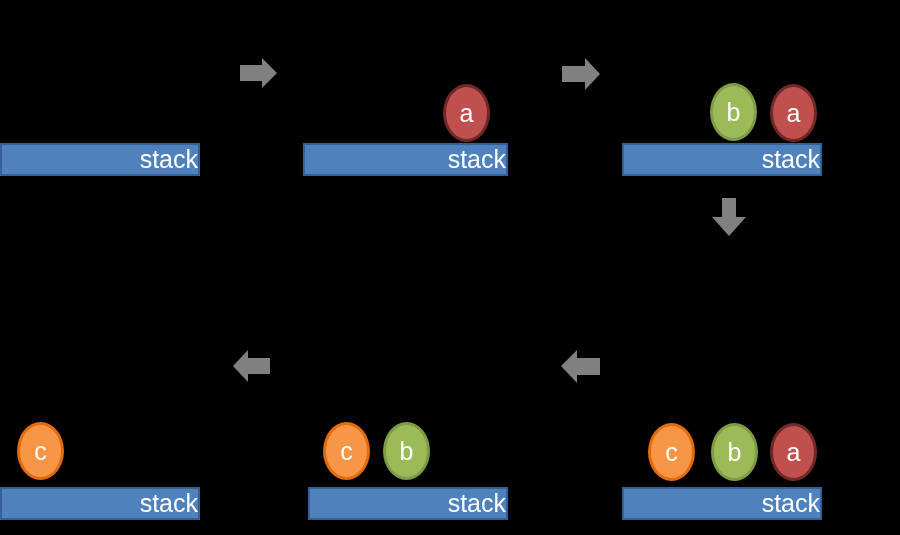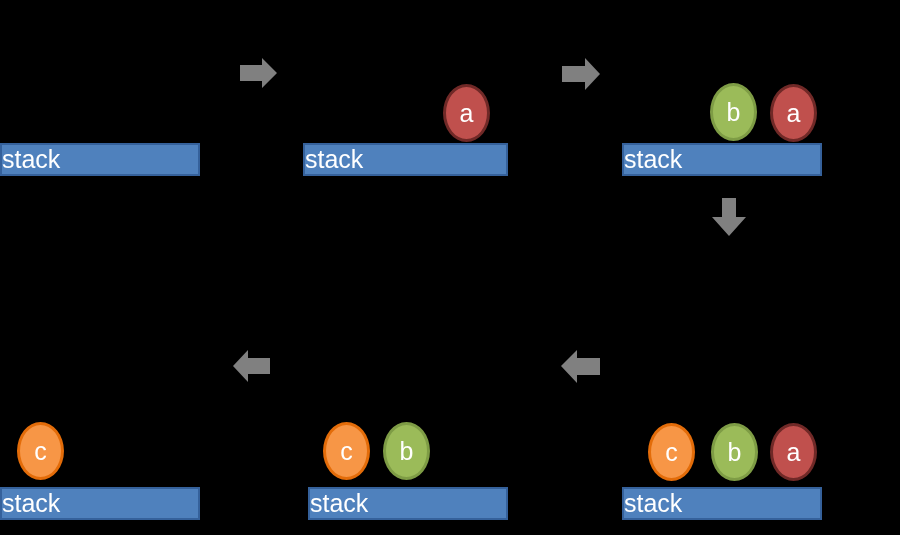--- a/index.html
+++ b/index.html
@@ -21,7 +21,7 @@
     box-sizing: border-box;
     display: flex;
     align-items: center;
-    justify-content: flex-start;
+    justify-content: flex-end;
     color: #ffffff;
     font-size: 25px;
     line-height: 1;

